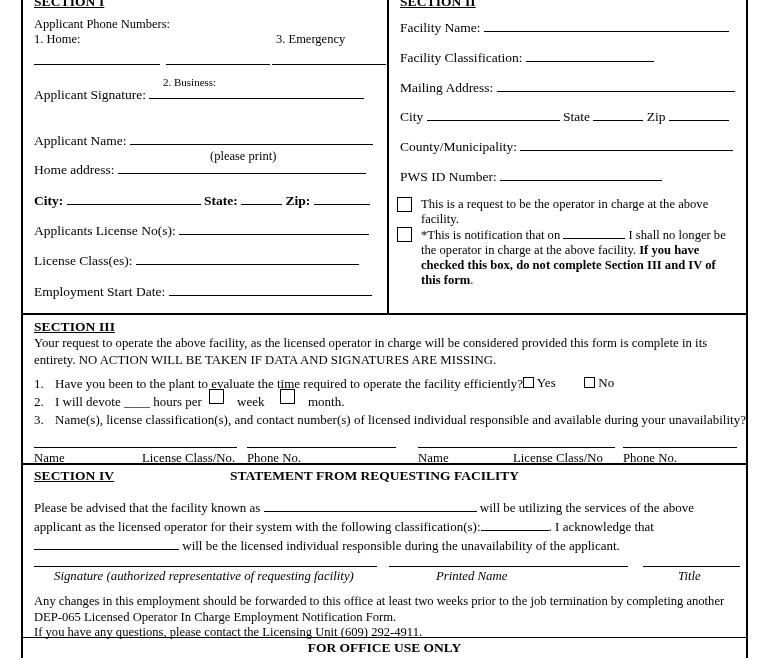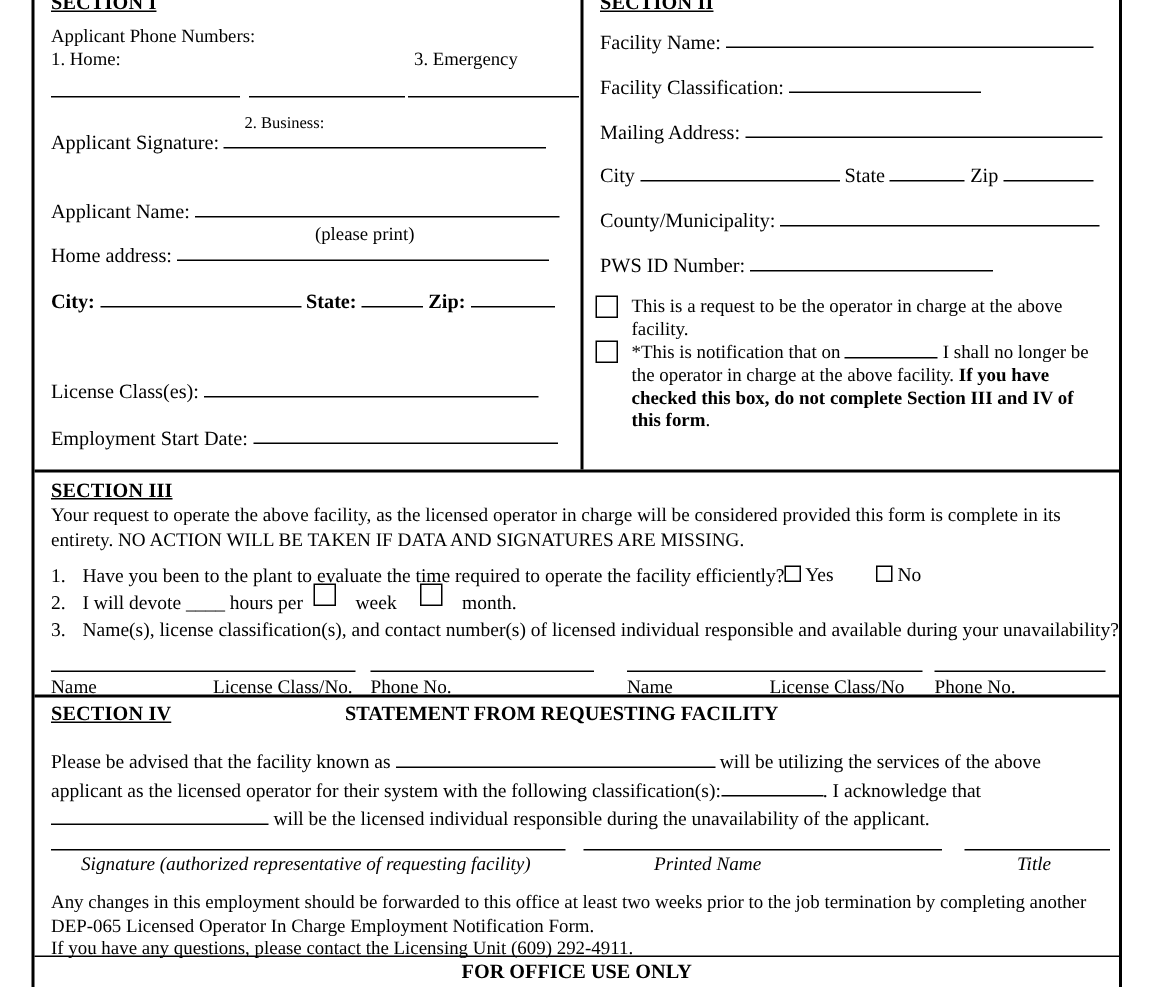--- a/index.html
+++ b/index.html
@@ -243,6 +243,10 @@
             <span class="blank" style="width:56px"></span>
           </div>
 
+          <div class="r-lic">
+            <span>Applicants License No(s):</span>
+            <span class="blank" style="width:190px"></span>
+          </div>
 
           <div class="r-cls">
             <span>License Class(es):</span>

